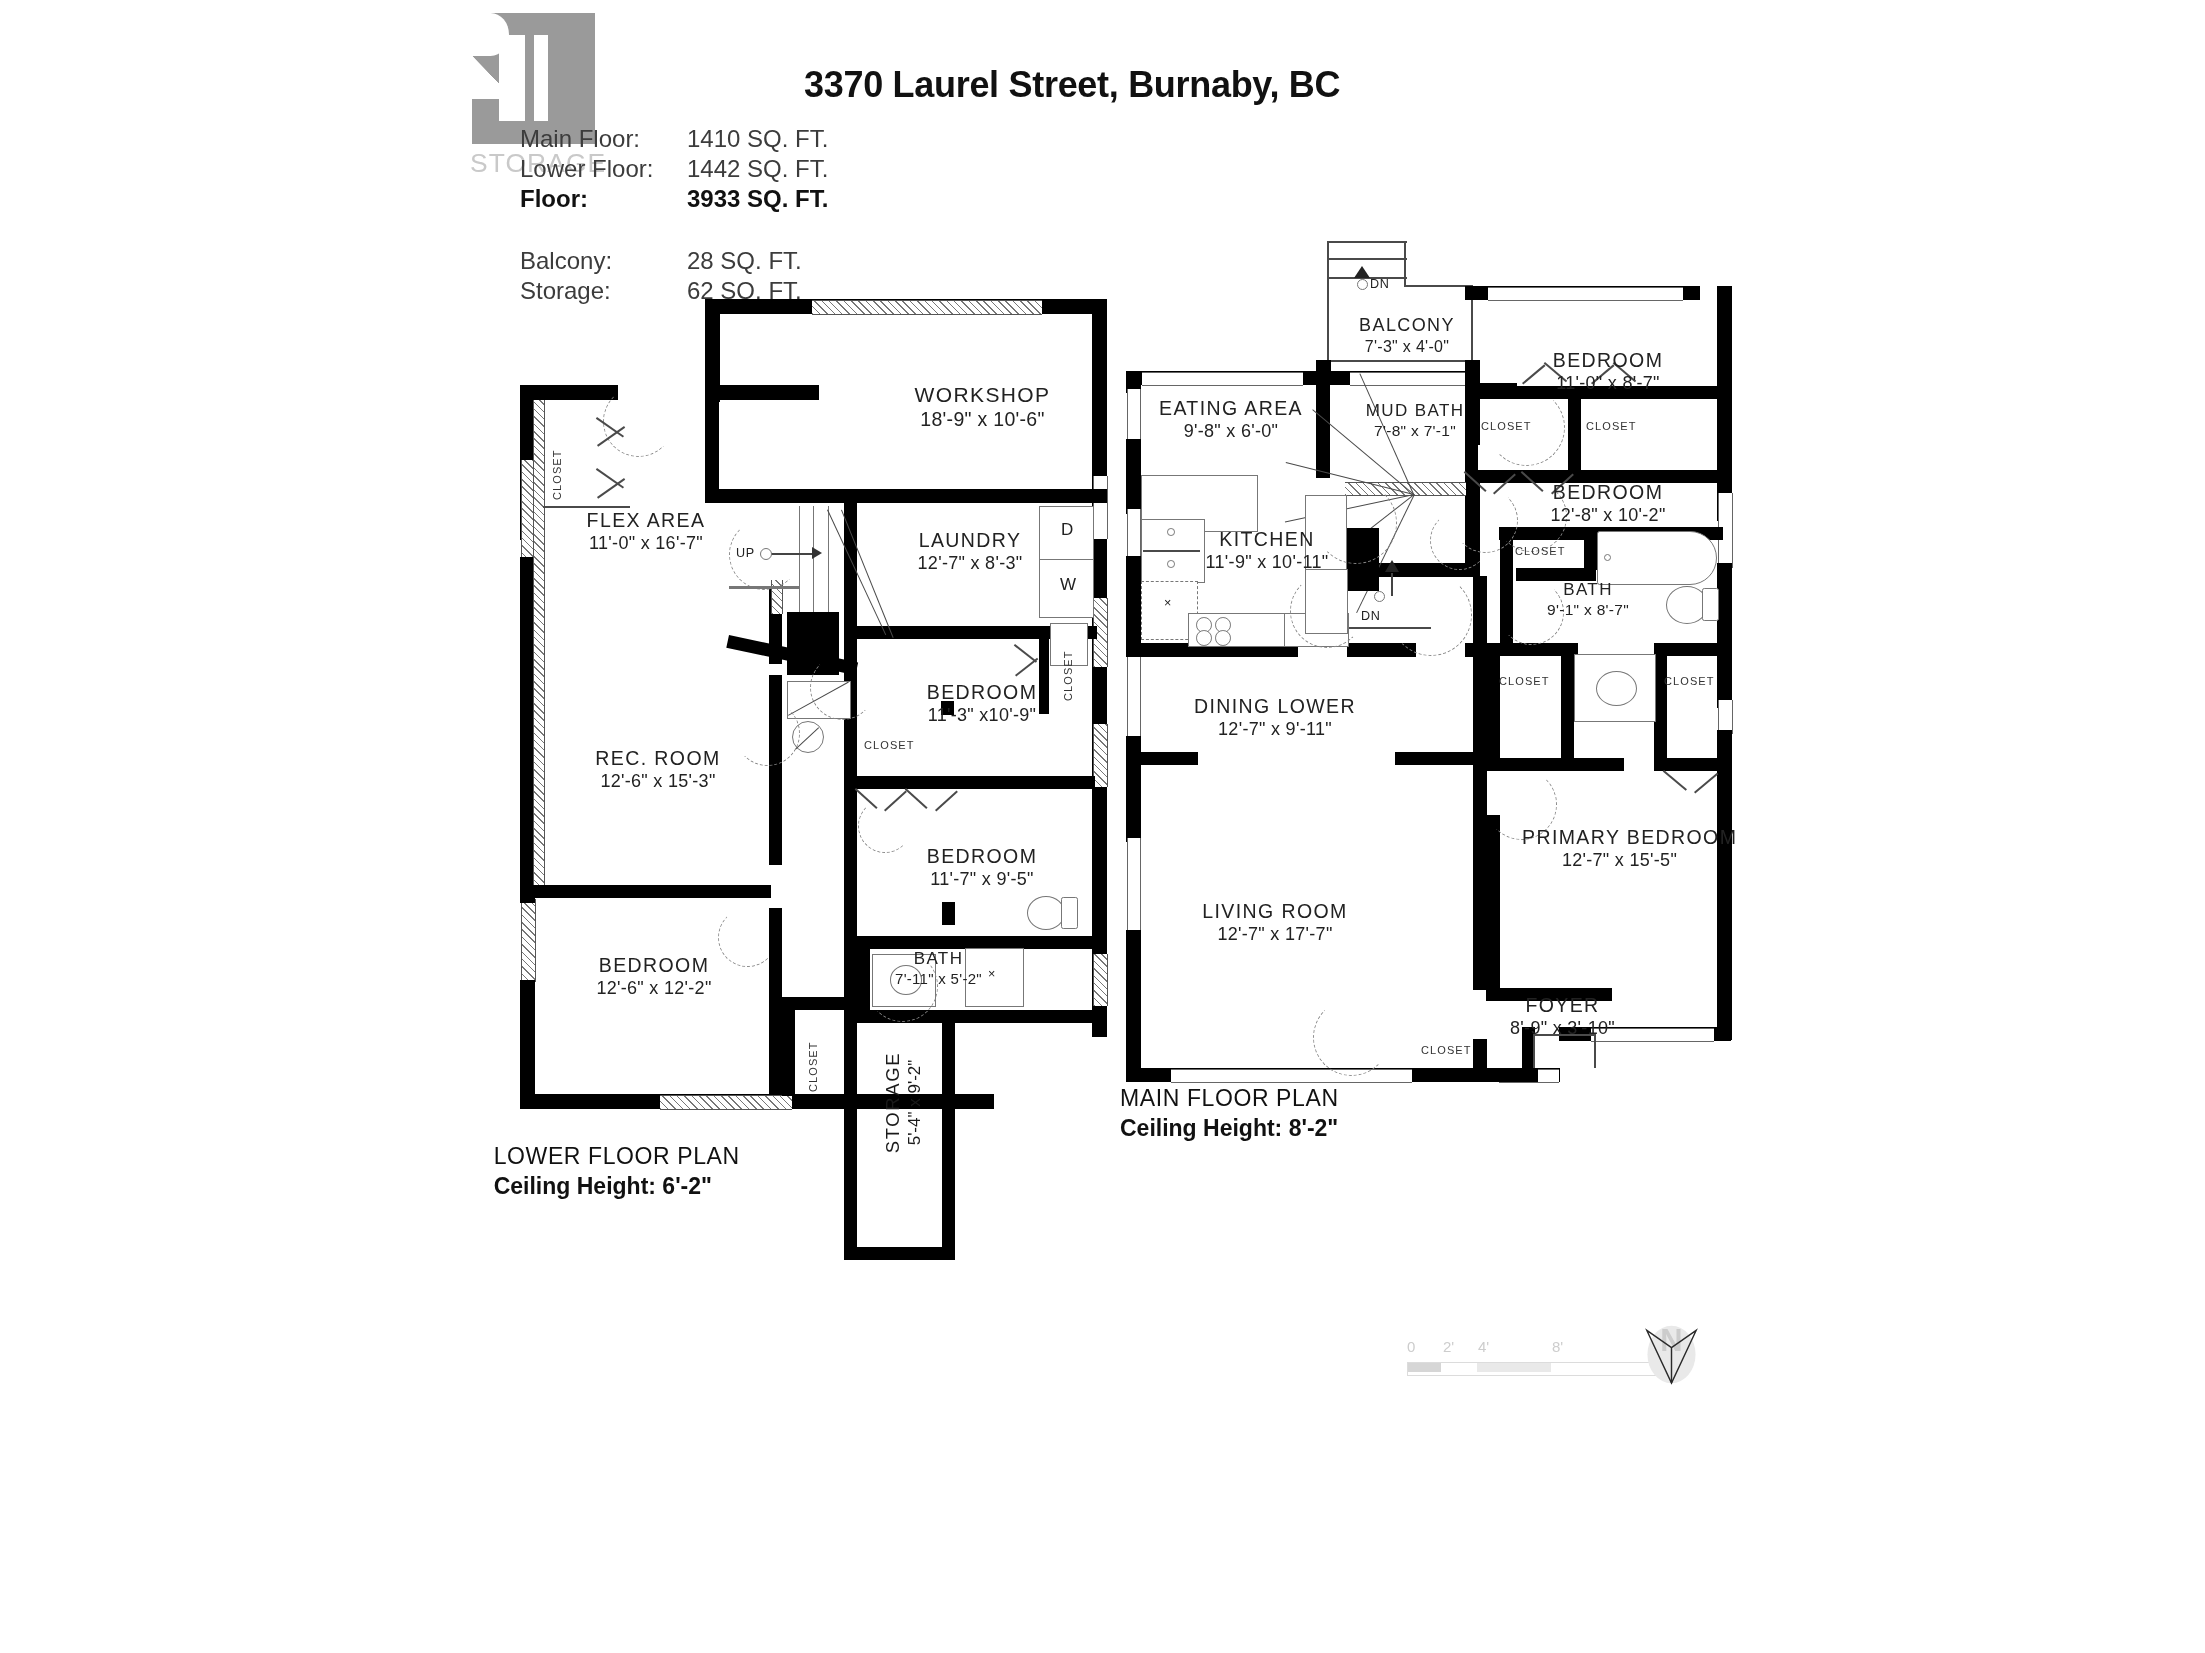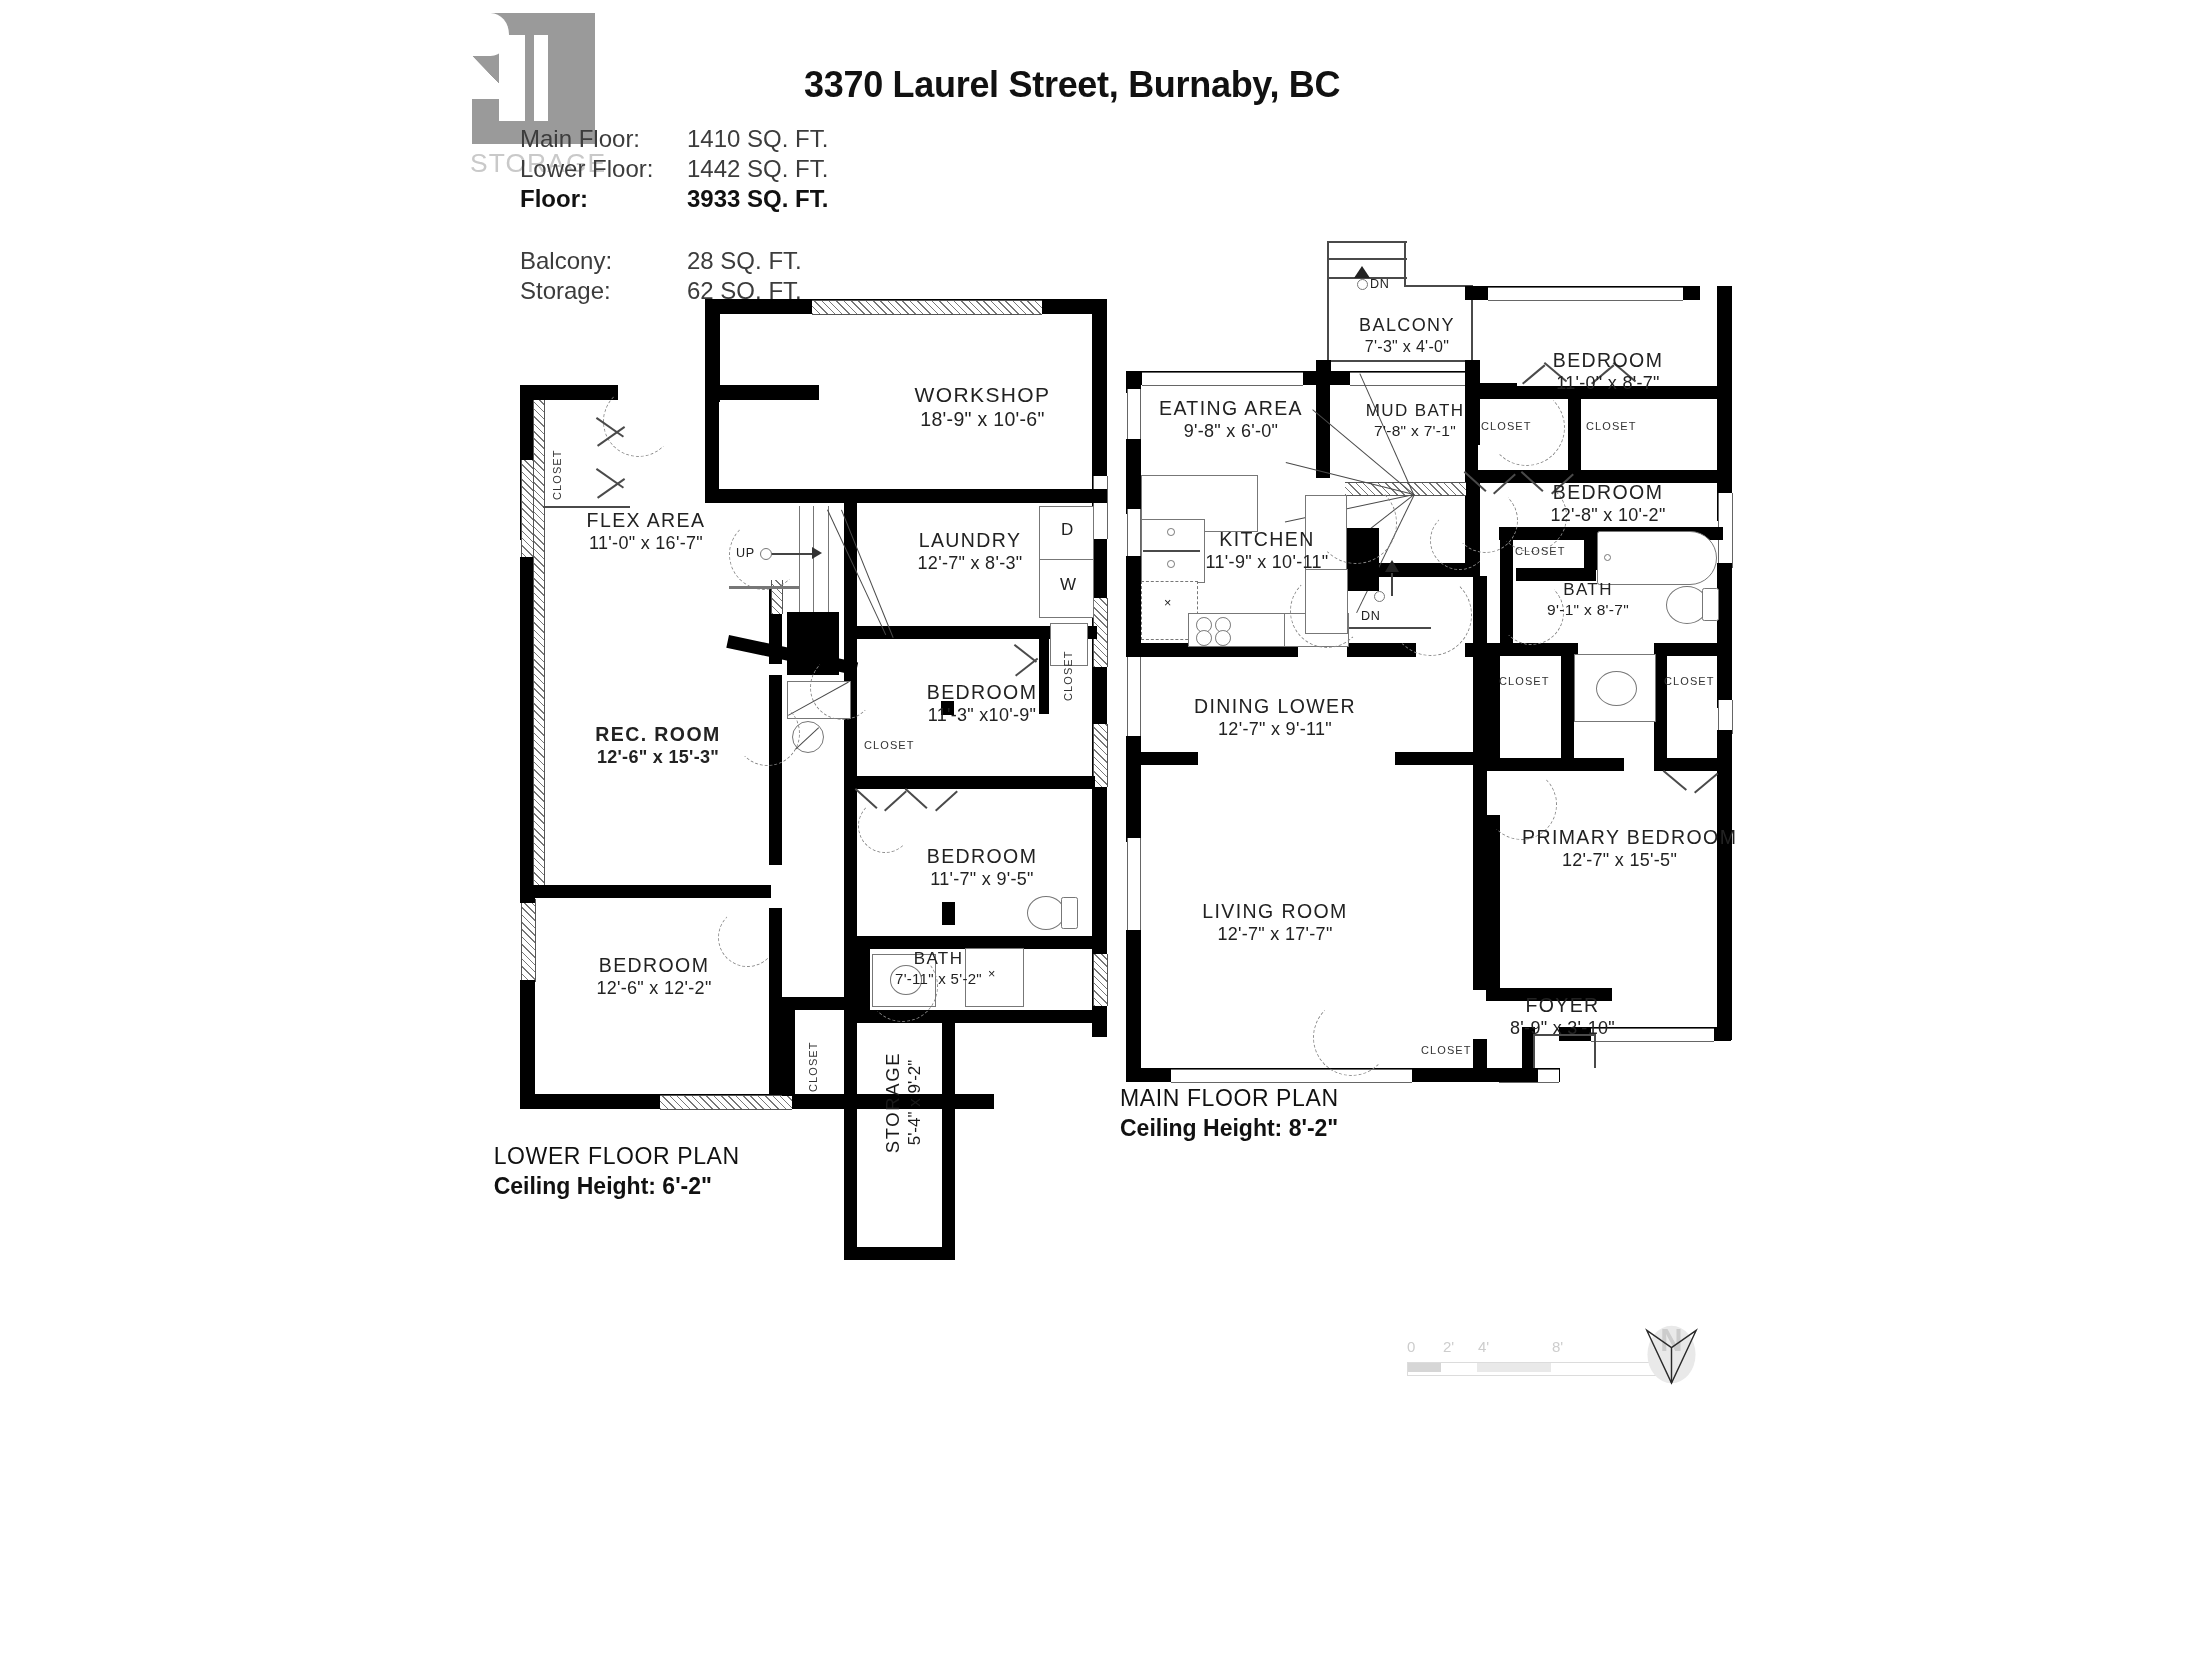--- a/index.html
+++ b/index.html
@@ -291,7 +291,7 @@
       <div class="nm">LAUNDRY</div>
       <div class="dim">12'-7" x  8'-3"</div>
     </div>
-    <div class="rl" style="left:75px;top:424px;width:190px;font-weight:bold;">
+    <div class="rl" style="left:75px;top:448px;width:190px;">
       <div class="nm">REC. ROOM</div>
       <div class="dim">12'-6" x 15'-3"</div>
     </div>

